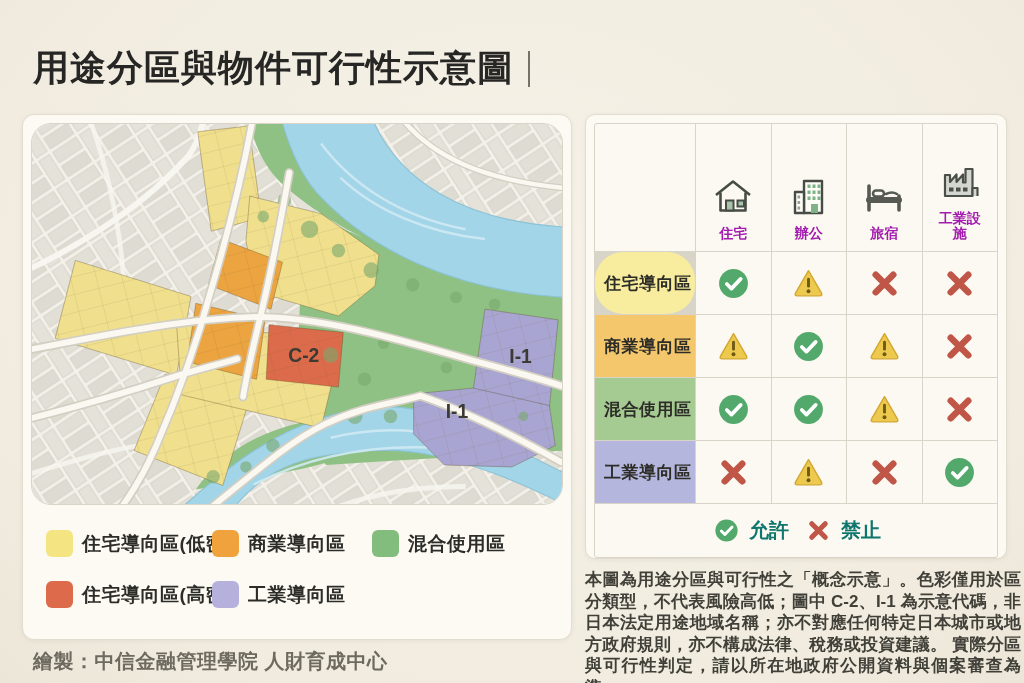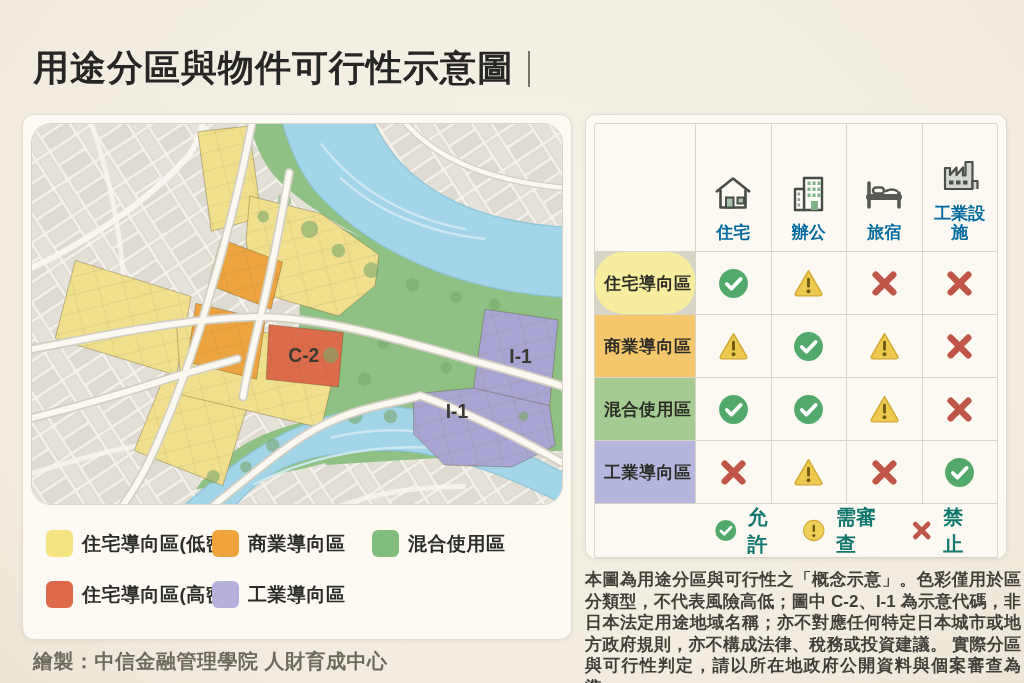--- a/index.html
+++ b/index.html
@@ -41,7 +41,7 @@
   .m-cell{background:#fbf9f1;}
   .m-head{height:118px;display:flex;flex-direction:column;align-items:center;justify-content:flex-end;padding-bottom:9px;}
   .m-head .icon{width:48px;height:48px;margin-bottom:4px;}
-  .m-head .clabel{font-size:17px;font-weight:700;line-height:1.12;text-align:center;max-width:52px;color:#0369a1;}
+  .m-head .clabel{font-size:14px;font-weight:700;line-height:1.12;text-align:center;max-width:52px;color:#a21caf;}
   .m-label{height:62px;display:flex;align-items:center;padding-left:9px;font-size:17px;font-weight:700;color:#2d2d27;letter-spacing:.5px;}
   .m-sym{height:62px;display:flex;align-items:center;justify-content:center;}
   .m-sym svg{width:35px;height:35px;}

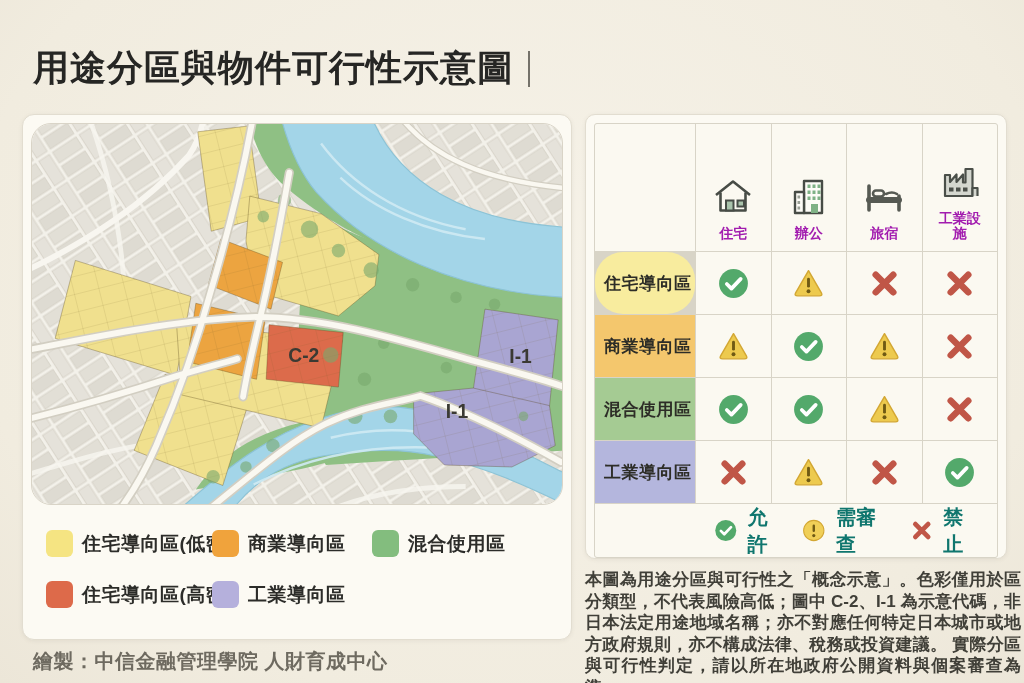--- a/index.html
+++ b/index.html
@@ -354,14 +354,6 @@
           </span>
           <span class="mx-leg">
             <svg viewBox="0 0 34 34">
-              <circle cx="17" cy="17" r="13.5" fill="#f0cf57" stroke="#d3a733" stroke-width="1.4"></circle>
-              <rect x="15.4" y="9" width="3.2" height="10" rx="1.6" fill="#6f5a14"></rect>
-              <circle cx="17" cy="23.8" r="2.1" fill="#6f5a14"></circle>
-            </svg>
-            <span class="lg-t">需審查</span>
-          </span>
-          <span class="mx-leg">
-            <svg viewBox="0 0 34 34">
               <path d="M8.5 8.5 L25.5 25.5 M25.5 8.5 L8.5 25.5" stroke="#c05647" stroke-width="6.4" stroke-linecap="round" fill="none"></path>
             </svg>
             <span class="lg-t">禁止</span>

